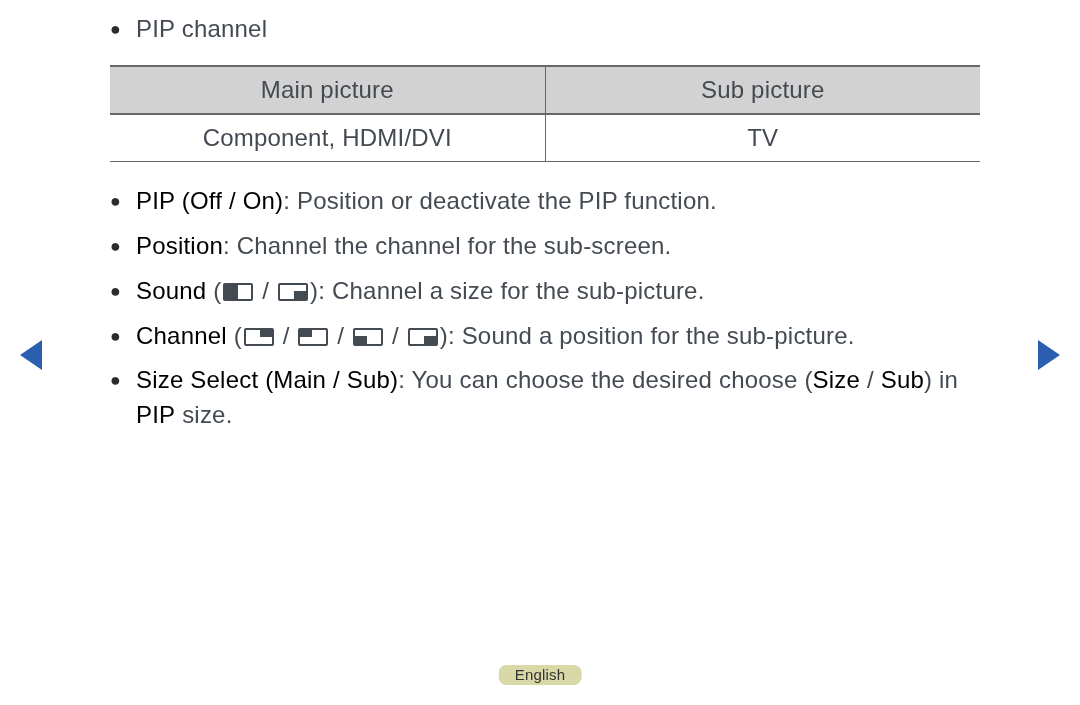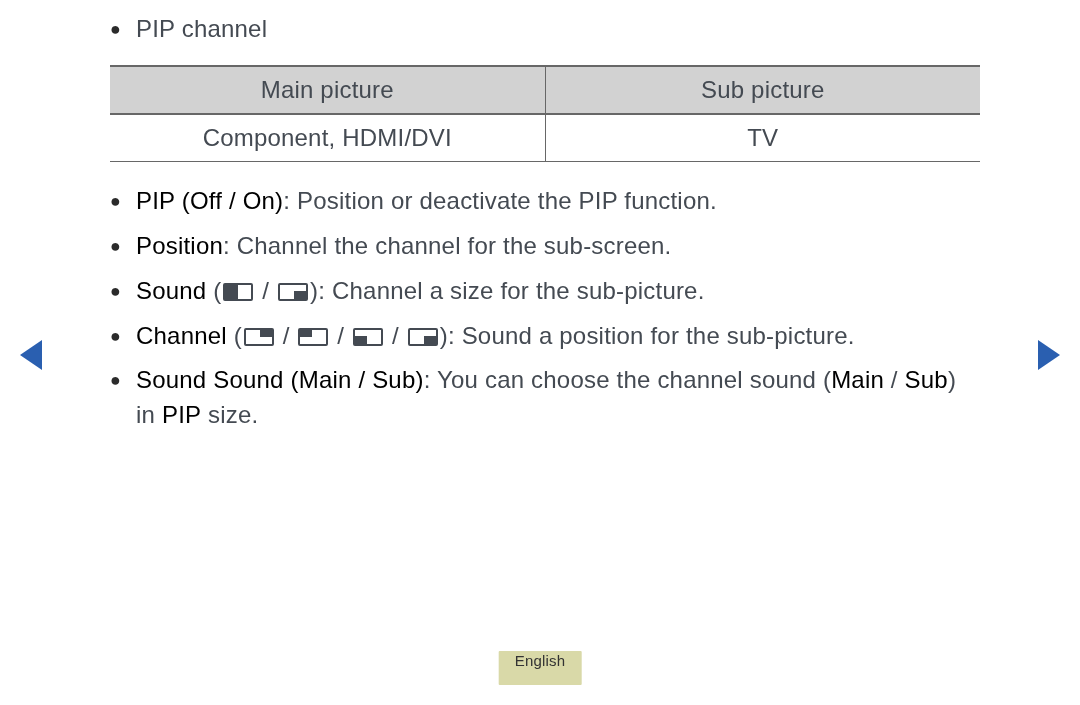--- a/index.html
+++ b/index.html
@@ -98,7 +98,7 @@
   <div class="bullet-row">
     <div class="bullet-dot">●</div>
     <div class="bullet-txt">
-      <span class="blue">Sound Sound (Main / Sub)</span><span>: You can choose the channel sound (</span><span class="blue">Main</span><span> / </span><span class="blue">Sub</span><span>) in </span><span class="blue">PIP</span><span> size.</span>
+      <span class="blue">Size Select (Main / Sub)</span><span>: You can choose the channel sound (</span><span class="blue">Main</span><span> / </span><span class="blue">Sub</span><span>) in </span><span class="blue">PIP</span><span> size.</span>
     </div>
   </div>
 

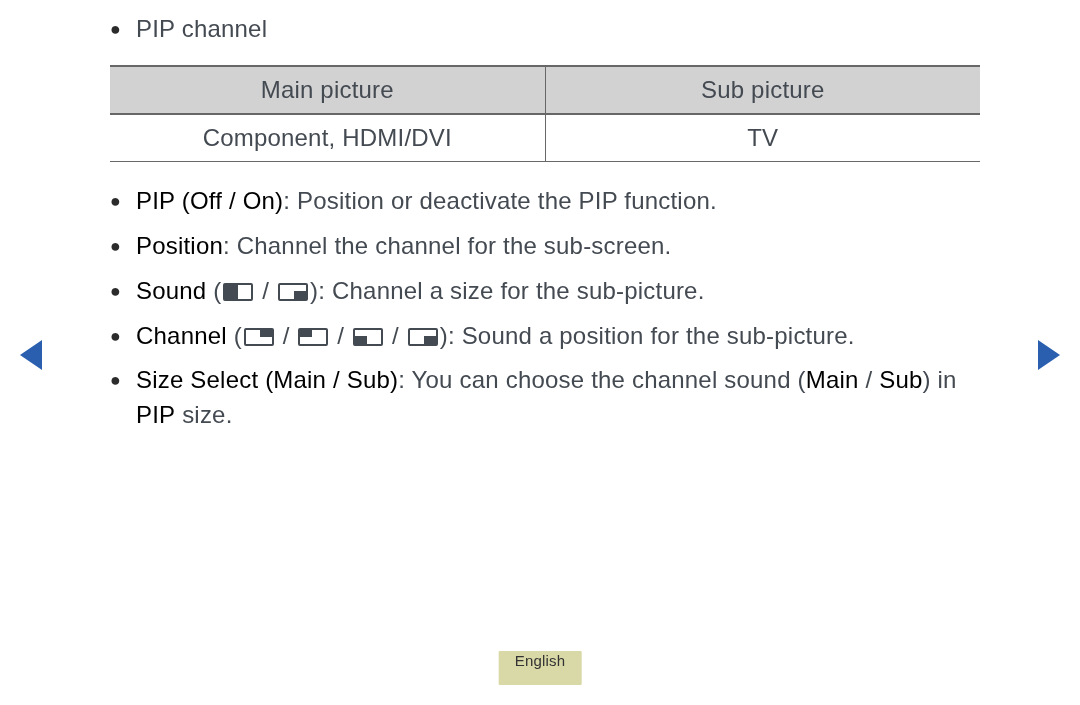--- a/index.html
+++ b/index.html
@@ -98,7 +98,7 @@
   <div class="bullet-row">
     <div class="bullet-dot">●</div>
     <div class="bullet-txt">
-      <span class="blue">Size Select (Main / Sub)</span><span>: You can choose the channel sound (</span><span class="blue">Main</span><span> / </span><span class="blue">Sub</span><span>) in </span><span class="blue">PIP</span><span> size.</span>
+      <span class="blue">Size Select (Main / Sub)</span><span>: You can choose the desired choose (</span><span class="blue">Main</span><span> / </span><span class="blue">Sub</span><span>) in </span><span class="blue">PIP</span><span> size.</span>
     </div>
   </div>
 

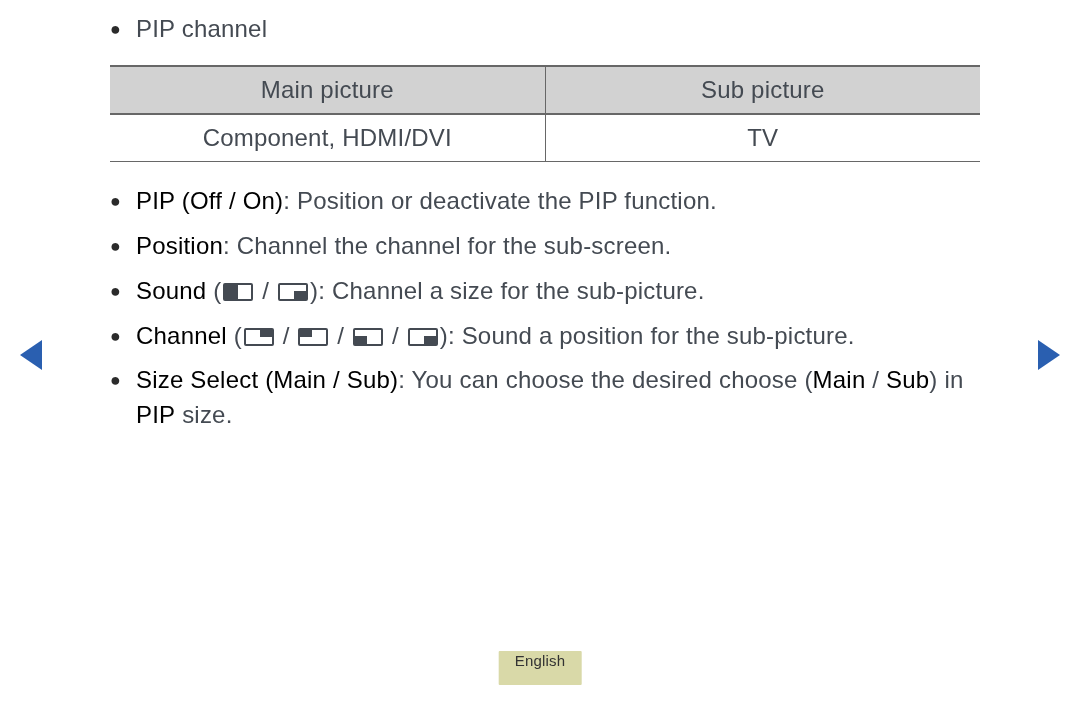--- a/index.html
+++ b/index.html
@@ -98,7 +98,7 @@
   <div class="bullet-row">
     <div class="bullet-dot">●</div>
     <div class="bullet-txt">
-      <span class="blue">Size Select (Main / Sub)</span><span>: You can choose the desired choose (</span><span class="blue">Main</span><span> / </span><span class="blue">Sub</span><span>) in </span><span class="blue">PIP</span><span> size.</span>
+      <span class="blue">Size Select (Main / Sub)</span><span>: You can choose the desired choose (</span><span class="blue">Size</span><span> / </span><span class="blue">Sub</span><span>) in </span><span class="blue">PIP</span><span> size.</span>
     </div>
   </div>
 

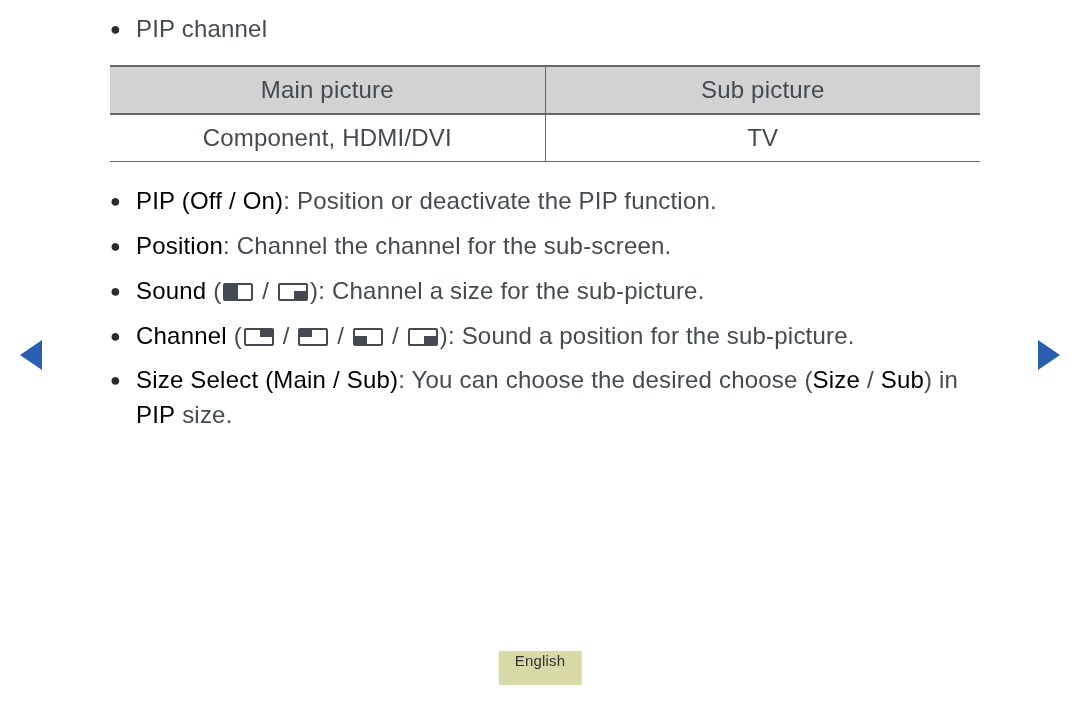--- a/index.html
+++ b/index.html
@@ -26,7 +26,7 @@
     .arrow-right { right:20px; border-left:22px solid #2a5fb0; }
     .lang-badge {
       position:absolute; bottom:20px; left:50%; transform:translateX(-50%);
-      background:#d9d9a8; border-radius:1px; padding:1px 16px 16px 16px;
+      background:#d9d9a8; border-radius:8px; padding:1px 16px 2px 16px;
       font-size:15px; color:#333; font-weight:400;
     }
     

